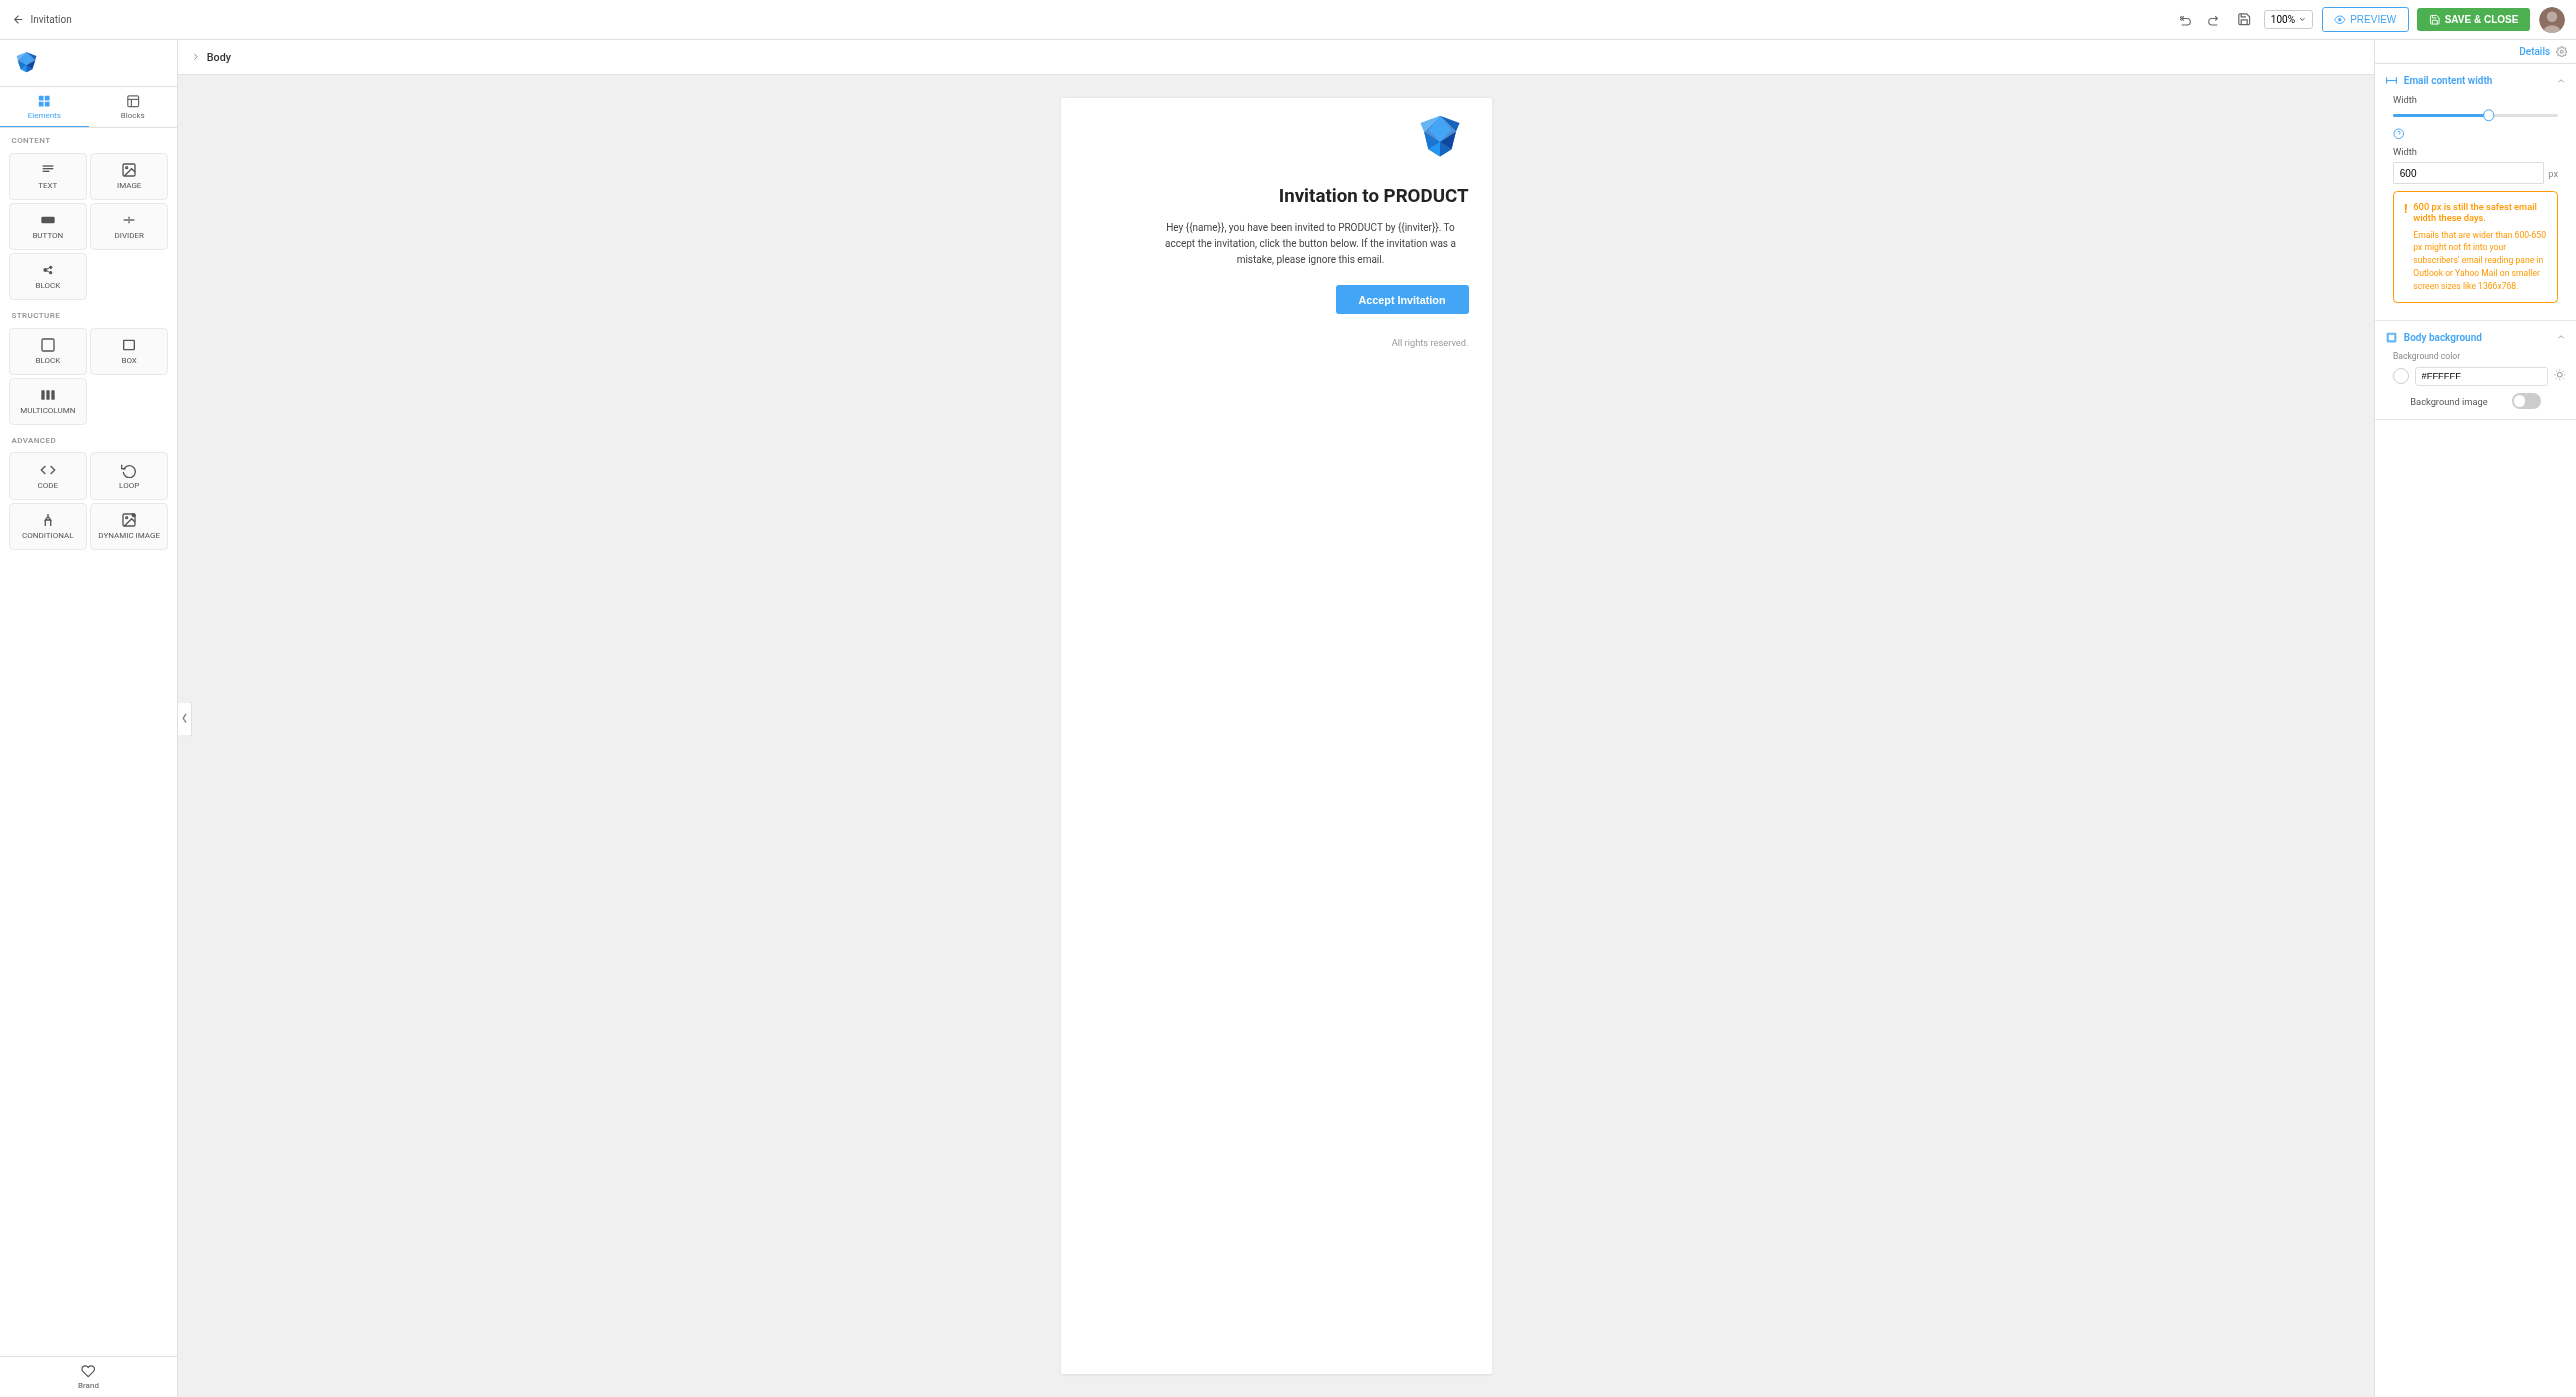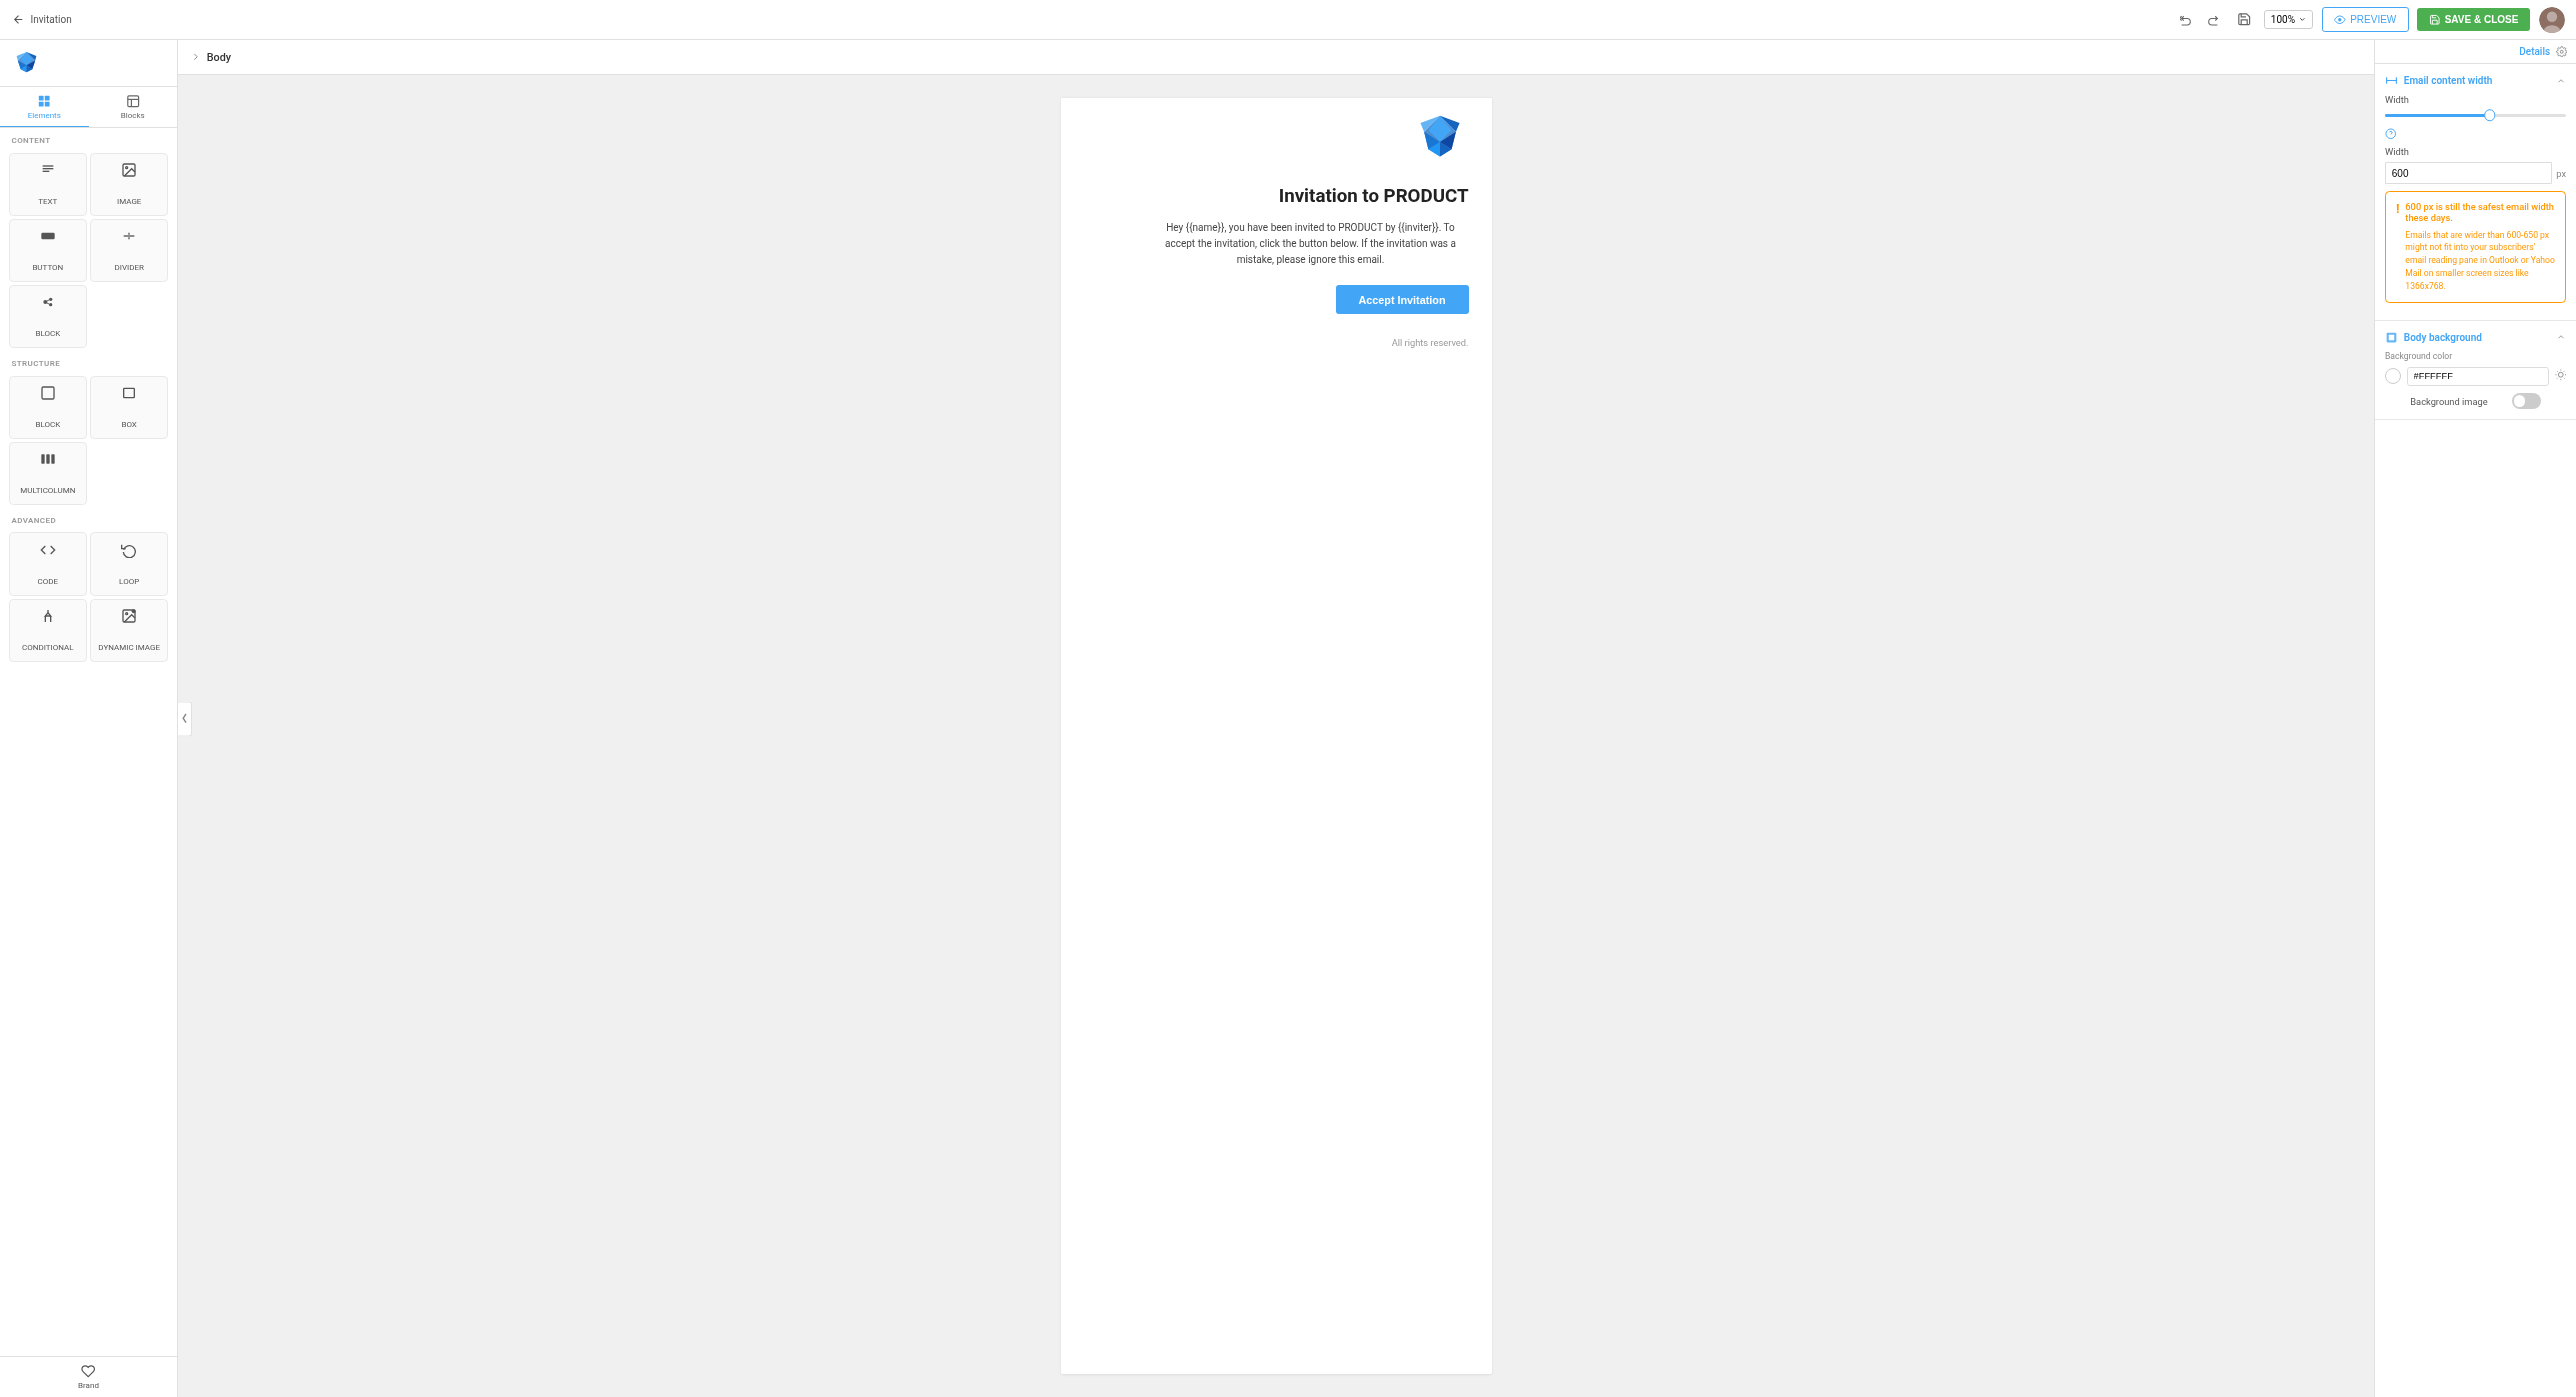--- a/index.html
+++ b/index.html
@@ -79,7 +79,7 @@
     .panel-section-title { display: flex; align-items: center; gap: 5.8px; font-size: 10px; font-weight: 600; color: #42a5f5; }
     .panel-section-title svg { width: 13px; height: 13px; }
 
-    .panel-body { padding: 0 10px 10px; }
+    .panel-body { padding: 0 18px 10px; }
 
     
     .width-label { font-size: 9.3px; color: #555; margin-bottom: 5.8px; }

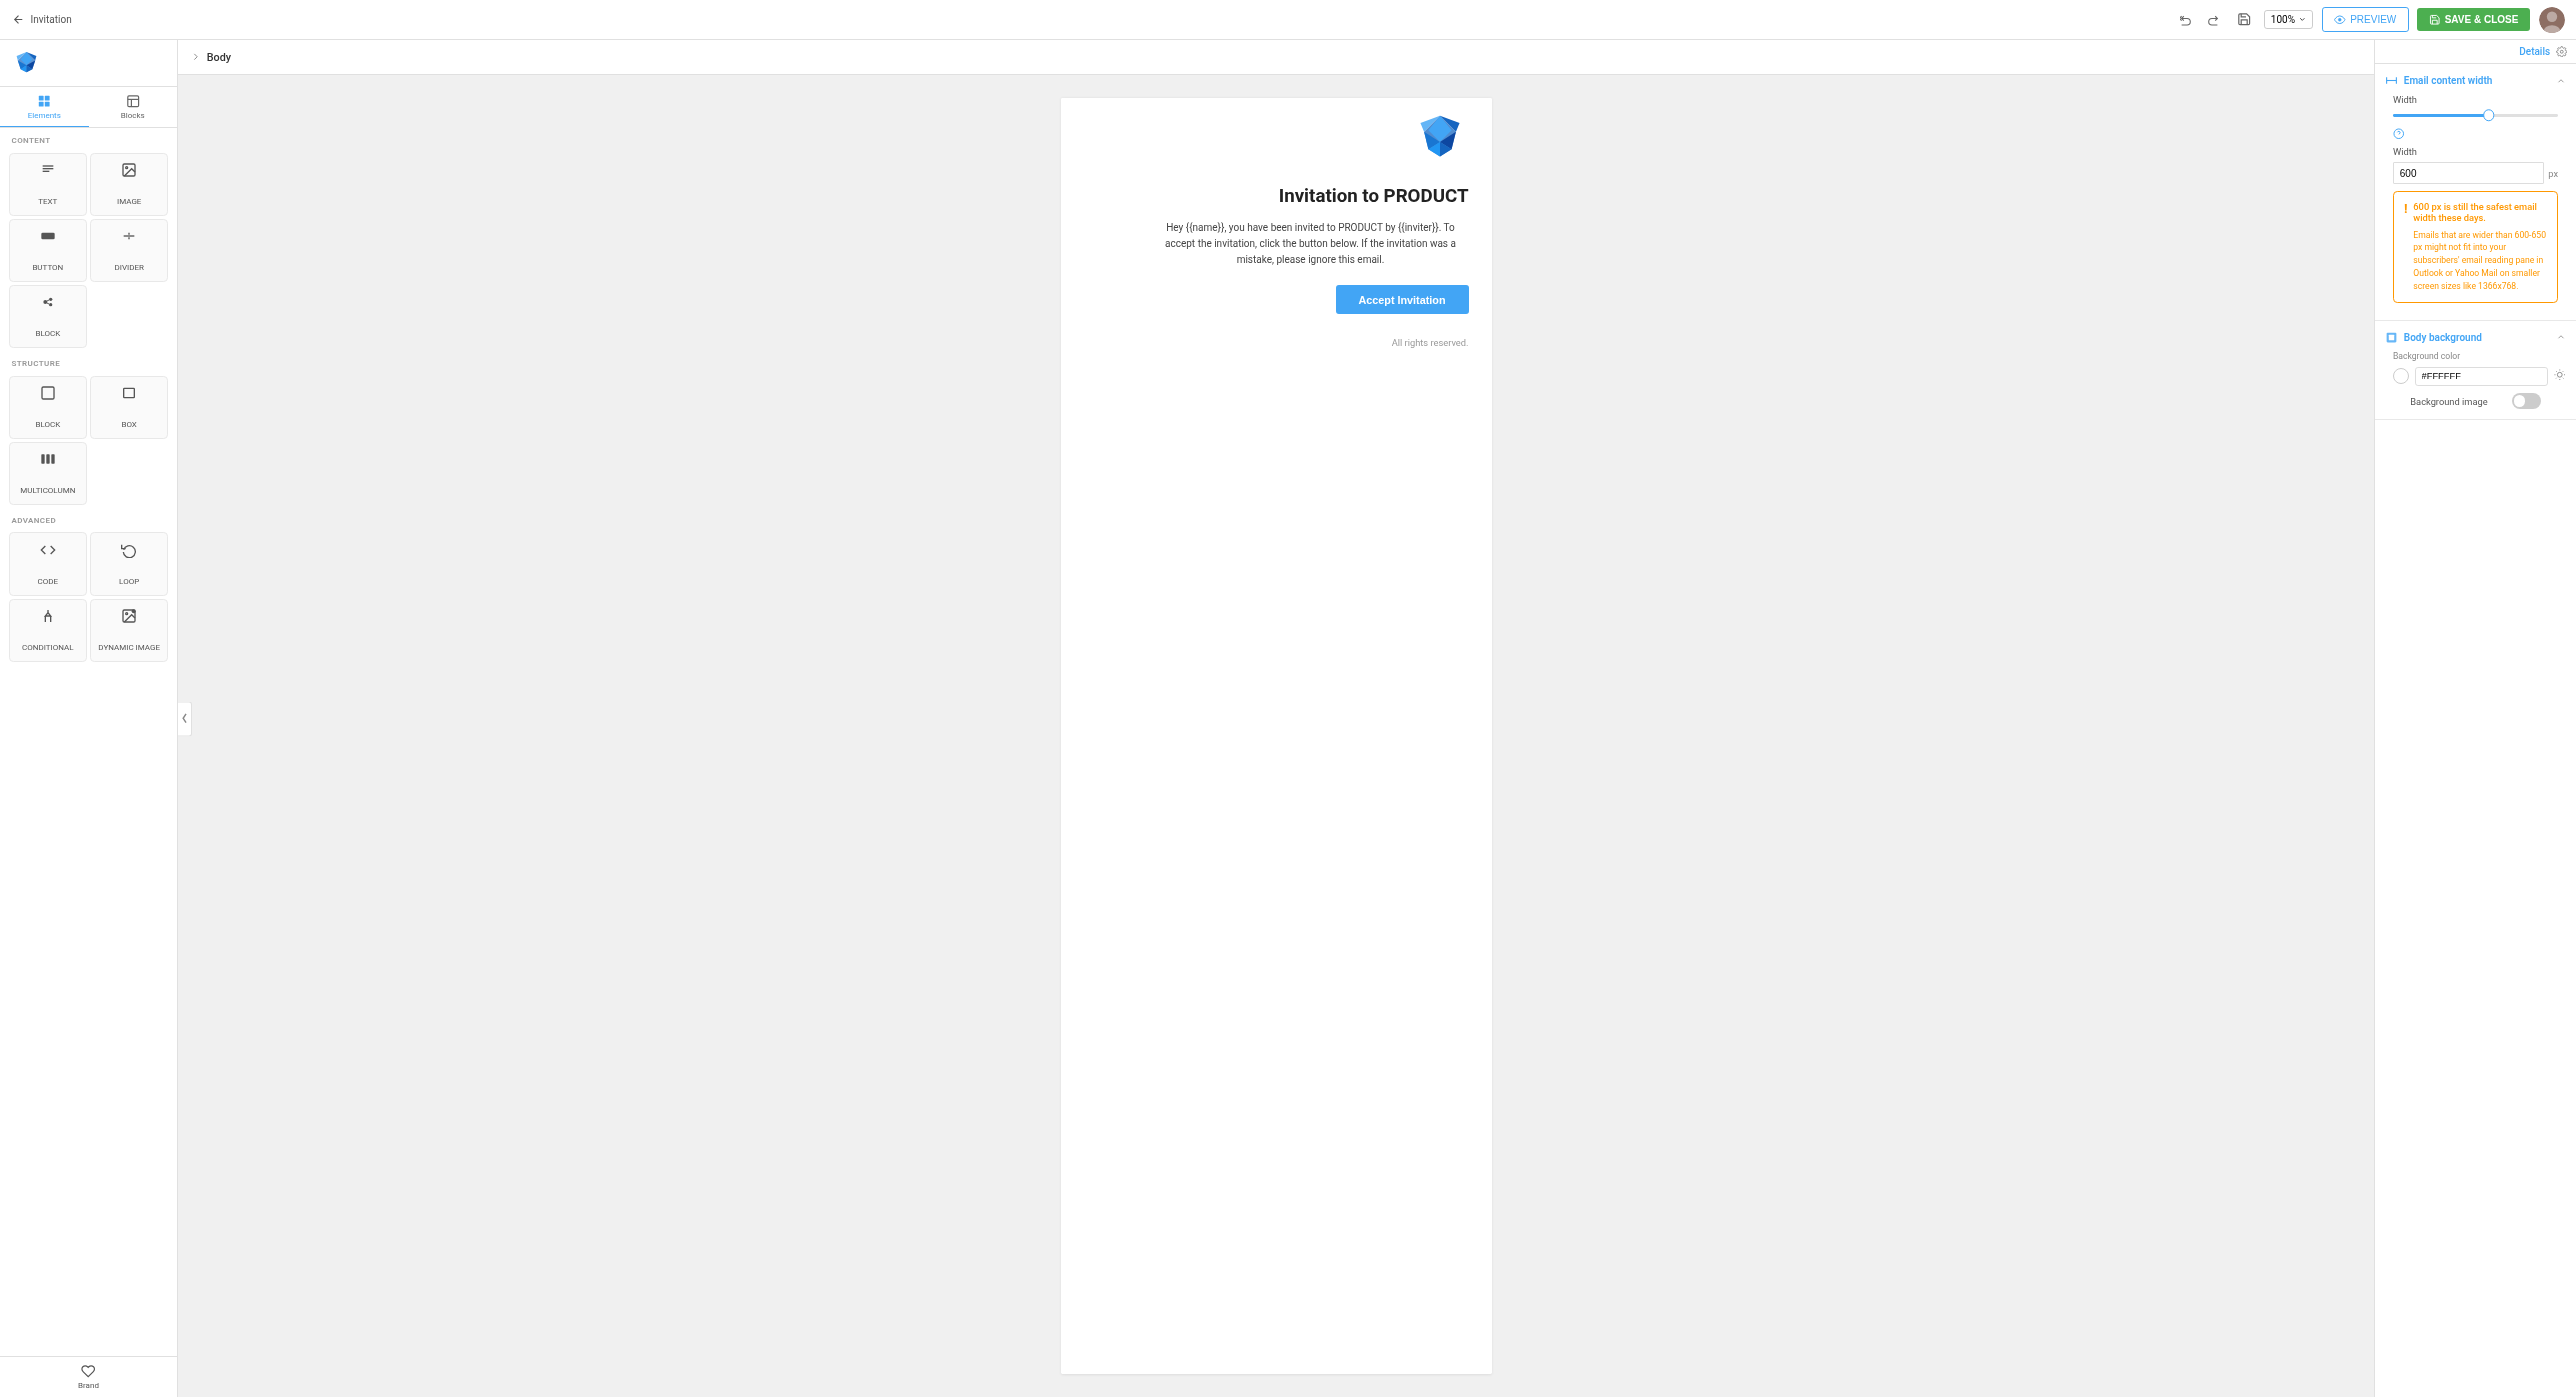--- a/index.html
+++ b/index.html
@@ -43,7 +43,7 @@
     .element-item {
       display: flex; flex-direction: column; align-items: center; justify-content: center;
       padding: 8.6px 5.8px; border: 0.7px solid #e8e8e8; border-radius: 4.3px; cursor: pointer;
-      font-size: 8px; color: #555; gap: 19px; background: #fafafa;
+      font-size: 8px; color: #555; gap: 3px; background: #fafafa;
     }
     .element-item svg { width: 16px; height: 16px; color: #555; }
 

